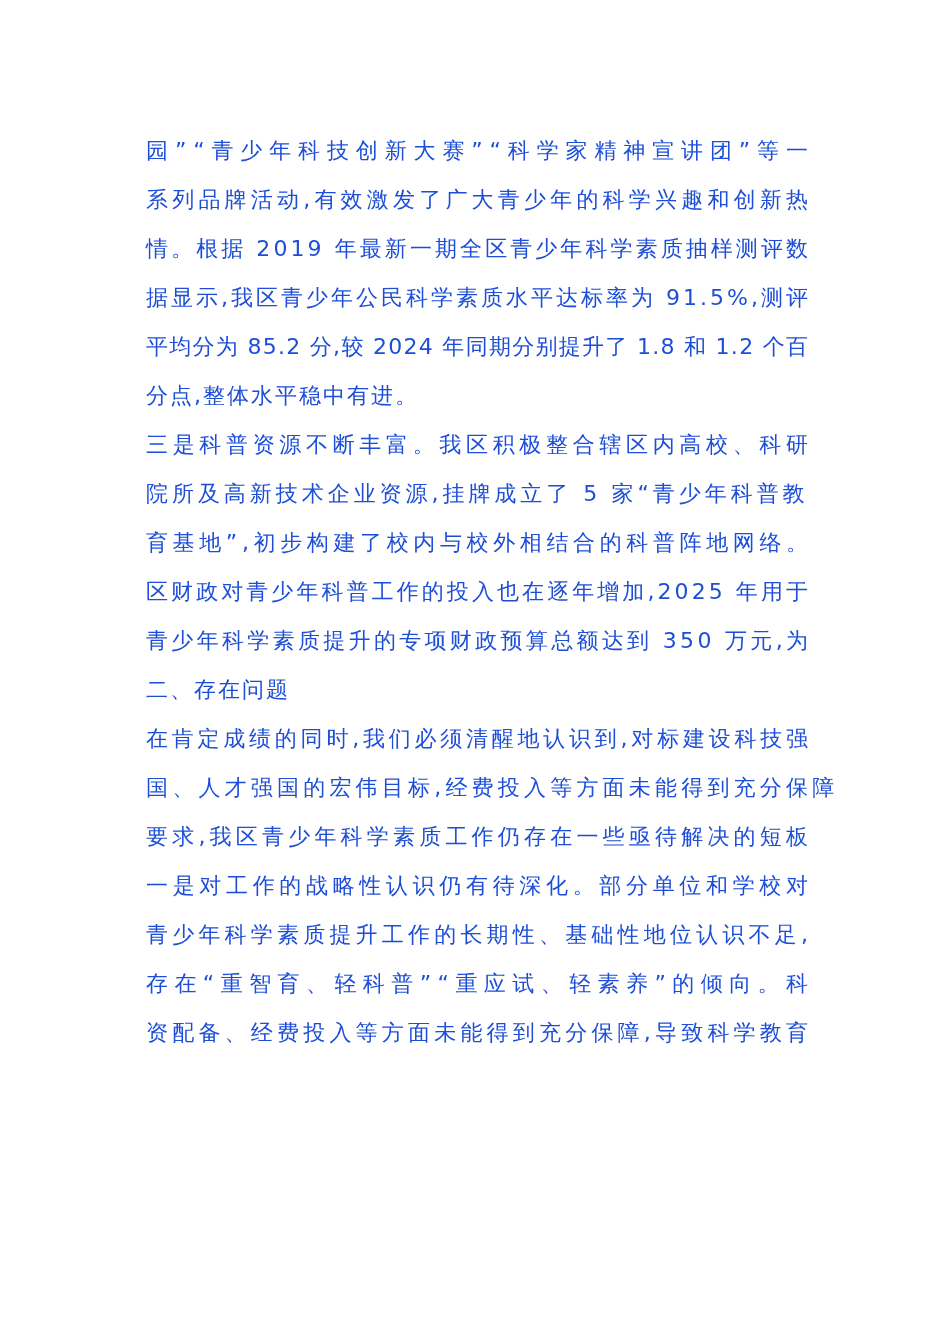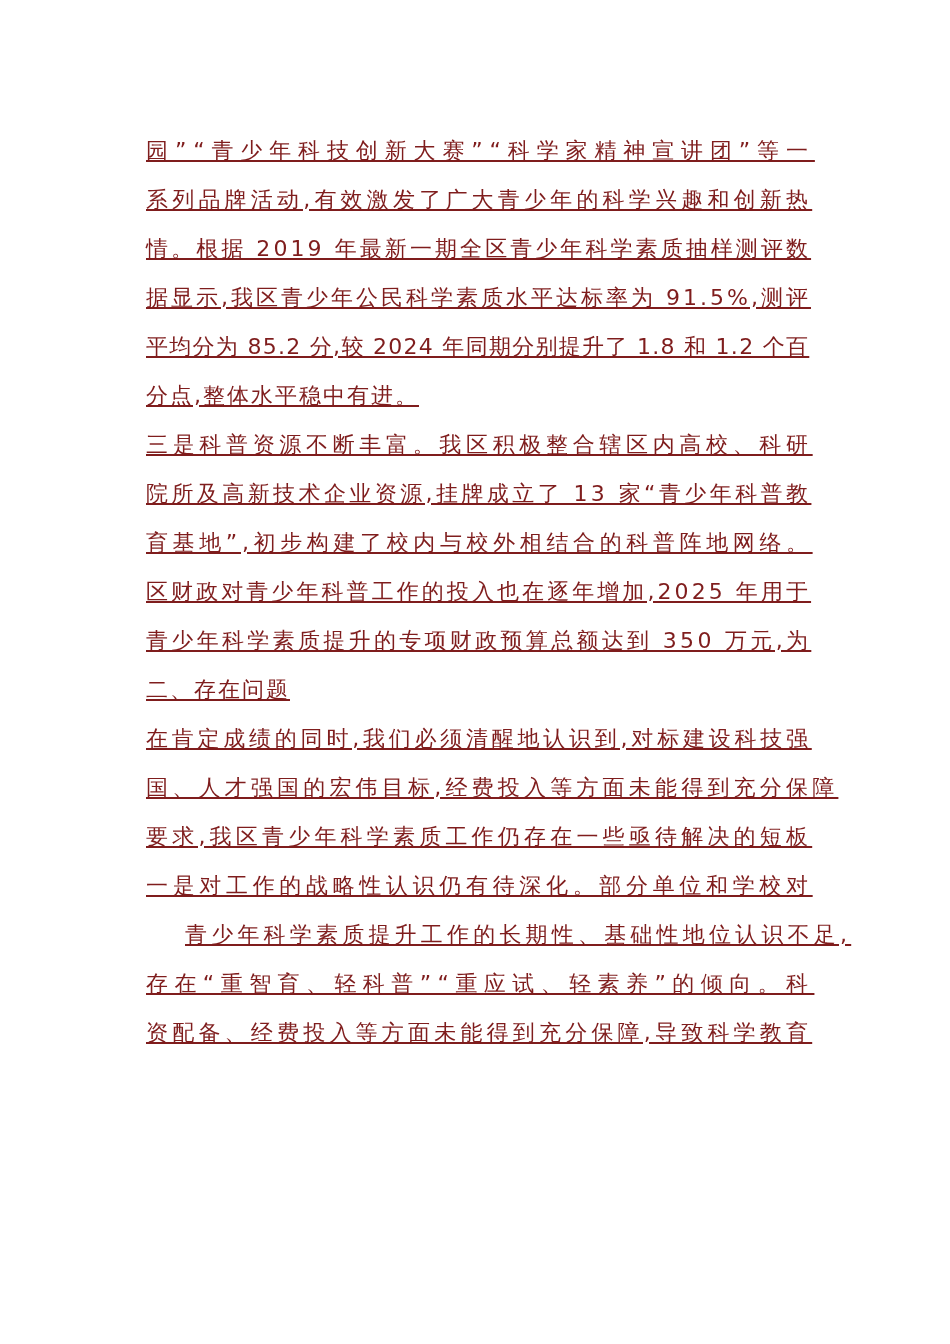--- a/index.html
+++ b/index.html
@@ -10,10 +10,9 @@
       top: 126px;
       width: 662px;
       font-family: "DejaVu Sans", "Liberation Sans", sans-serif;
-      color: #7f1d1d;
+      color: #1d4ed8;
       font-size: 22px;
       line-height: 49px;
-      text-decoration: underline;
     }
     .line {
       display: block;

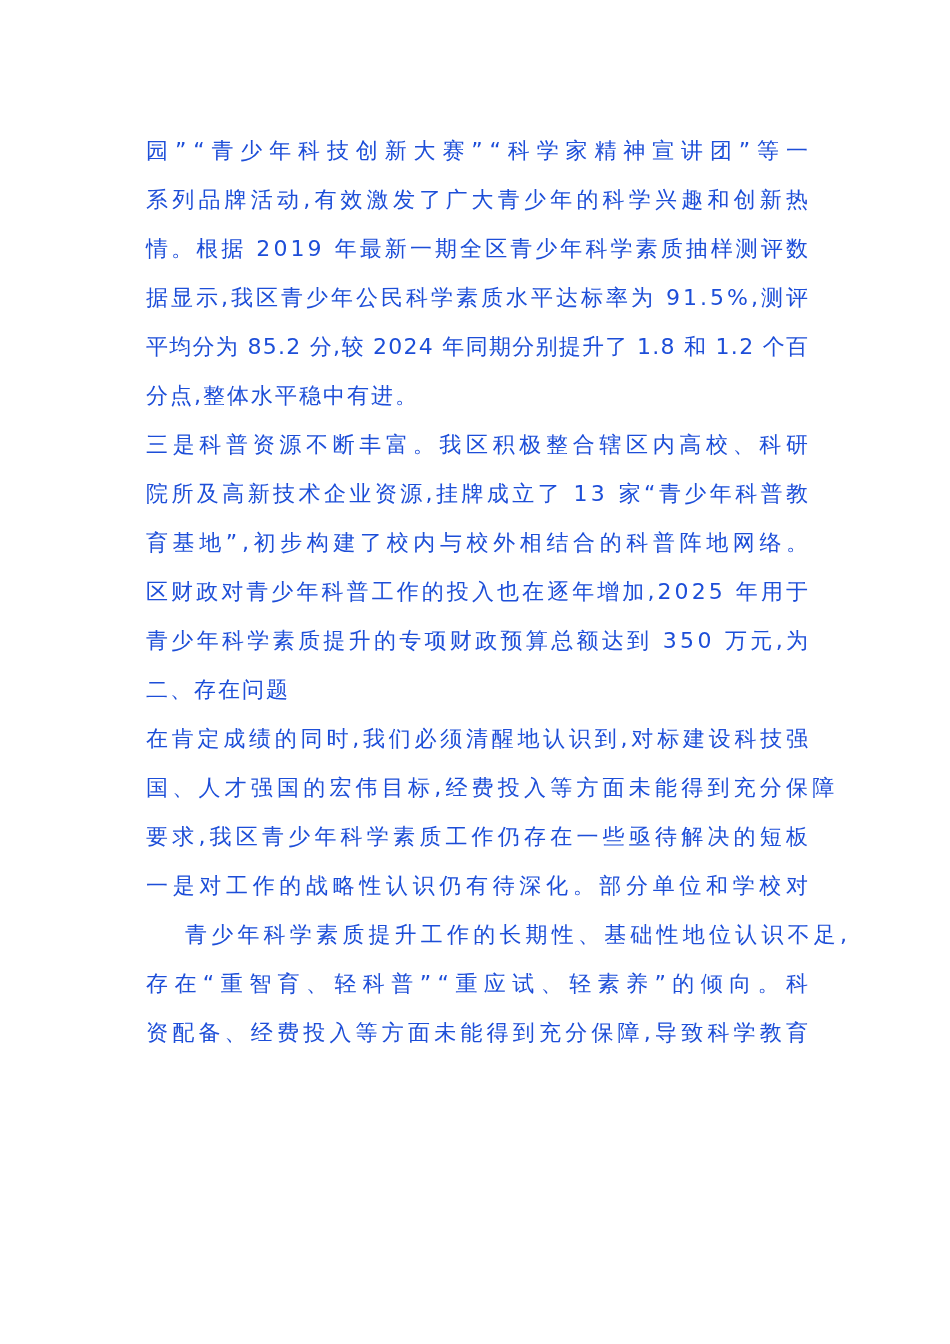--- a/index.html
+++ b/index.html
@@ -35,7 +35,7 @@
   <span class="line" style="letter-spacing: 1.28486px; display: block;">平均分为 85.2 分,较 2024 年同期分别提升了 1.8 和 1.2 个百</span>
   <span class="line last" style="letter-spacing: 2px;">分点,整体水平稳中有进。</span>
   <span class="line" style="letter-spacing: 4.66667px; display: block;">三是科普资源不断丰富。我区积极整合辖区内高校、科研</span>
-  <span class="line" style="letter-spacing: 3.41518px; display: block;">院所及高新技术企业资源,挂牌成立了 13 家“青少年科普教</span>
+  <span class="line" style="letter-spacing: 3.41518px; display: block;">院所及高新技术企业资源,挂牌成立了 5 家“青少年科普教</span>
   <span class="line" style="letter-spacing: 4.62437px; display: block;">育基地”,初步构建了校内与校外相结合的科普阵地网络。</span>
   <span class="line" style="letter-spacing: 3.07199px; display: block;">区财政对青少年科普工作的投入也在逐年增加,2025 年用于</span>
   <span class="line" style="letter-spacing: 3.32199px; display: block;">青少年科学素质提升的专项财政预算总额达到 350 万元,为</span>

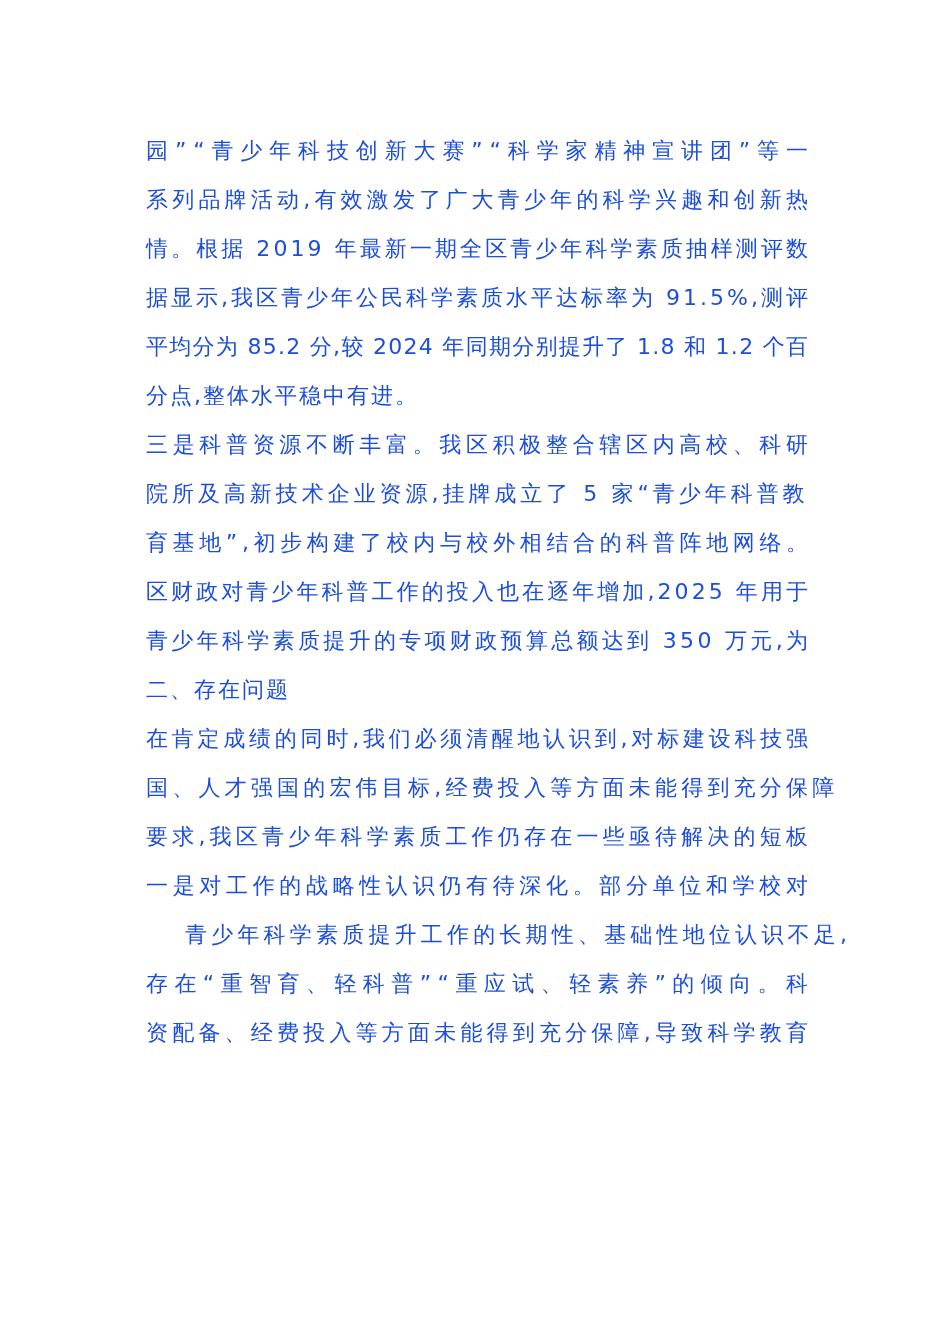--- a/index.html
+++ b/index.html
@@ -44,7 +44,7 @@
   <span class="line" style="letter-spacing: 4.2px; display: block;">国、人才强国的宏伟目标,经费投入等方面未能得到充分保障</span>
   <span class="line" style="letter-spacing: 4.2px; display: block;">要求,我区青少年科学素质工作仍存在一些亟待解决的短板</span>
   <span class="line" style="letter-spacing: 4.66667px; display: block;">一是对工作的战略性认识仍有待深化。部分单位和学校对</span>
-  <span class="line" style="letter-spacing: 4.2px; display: block; margin-left: 39px;">青少年科学素质提升工作的长期性、基础性地位认识不足,</span>
+  <span class="line" style="letter-spacing: 4.2px; display: block;">青少年科学素质提升工作的长期性、基础性地位认识不足,</span>
   <span class="line" style="letter-spacing: 6.43359px; display: block;">存在“重智育、轻科普”“重应试、轻素养”的倾向。科</span>
   <span class="line" style="letter-spacing: 4.2px; display: block;">资配备、经费投入等方面未能得到充分保障,导致科学教育</span>
 </div>

